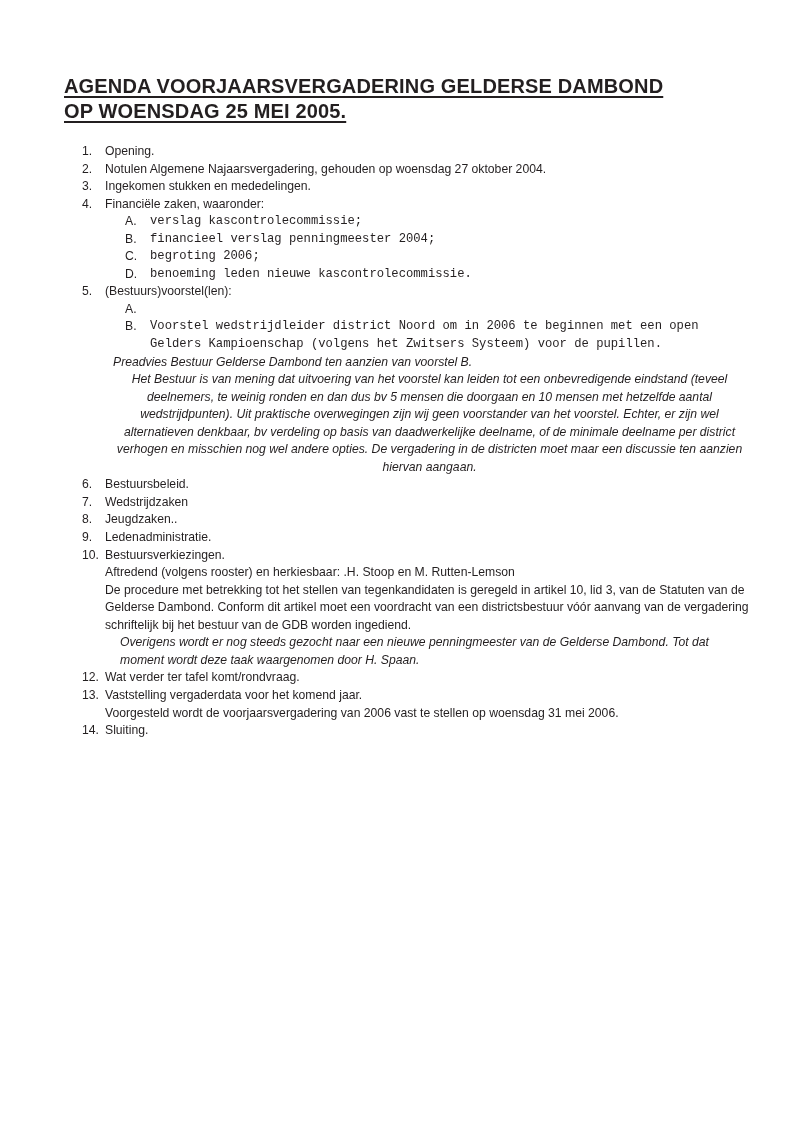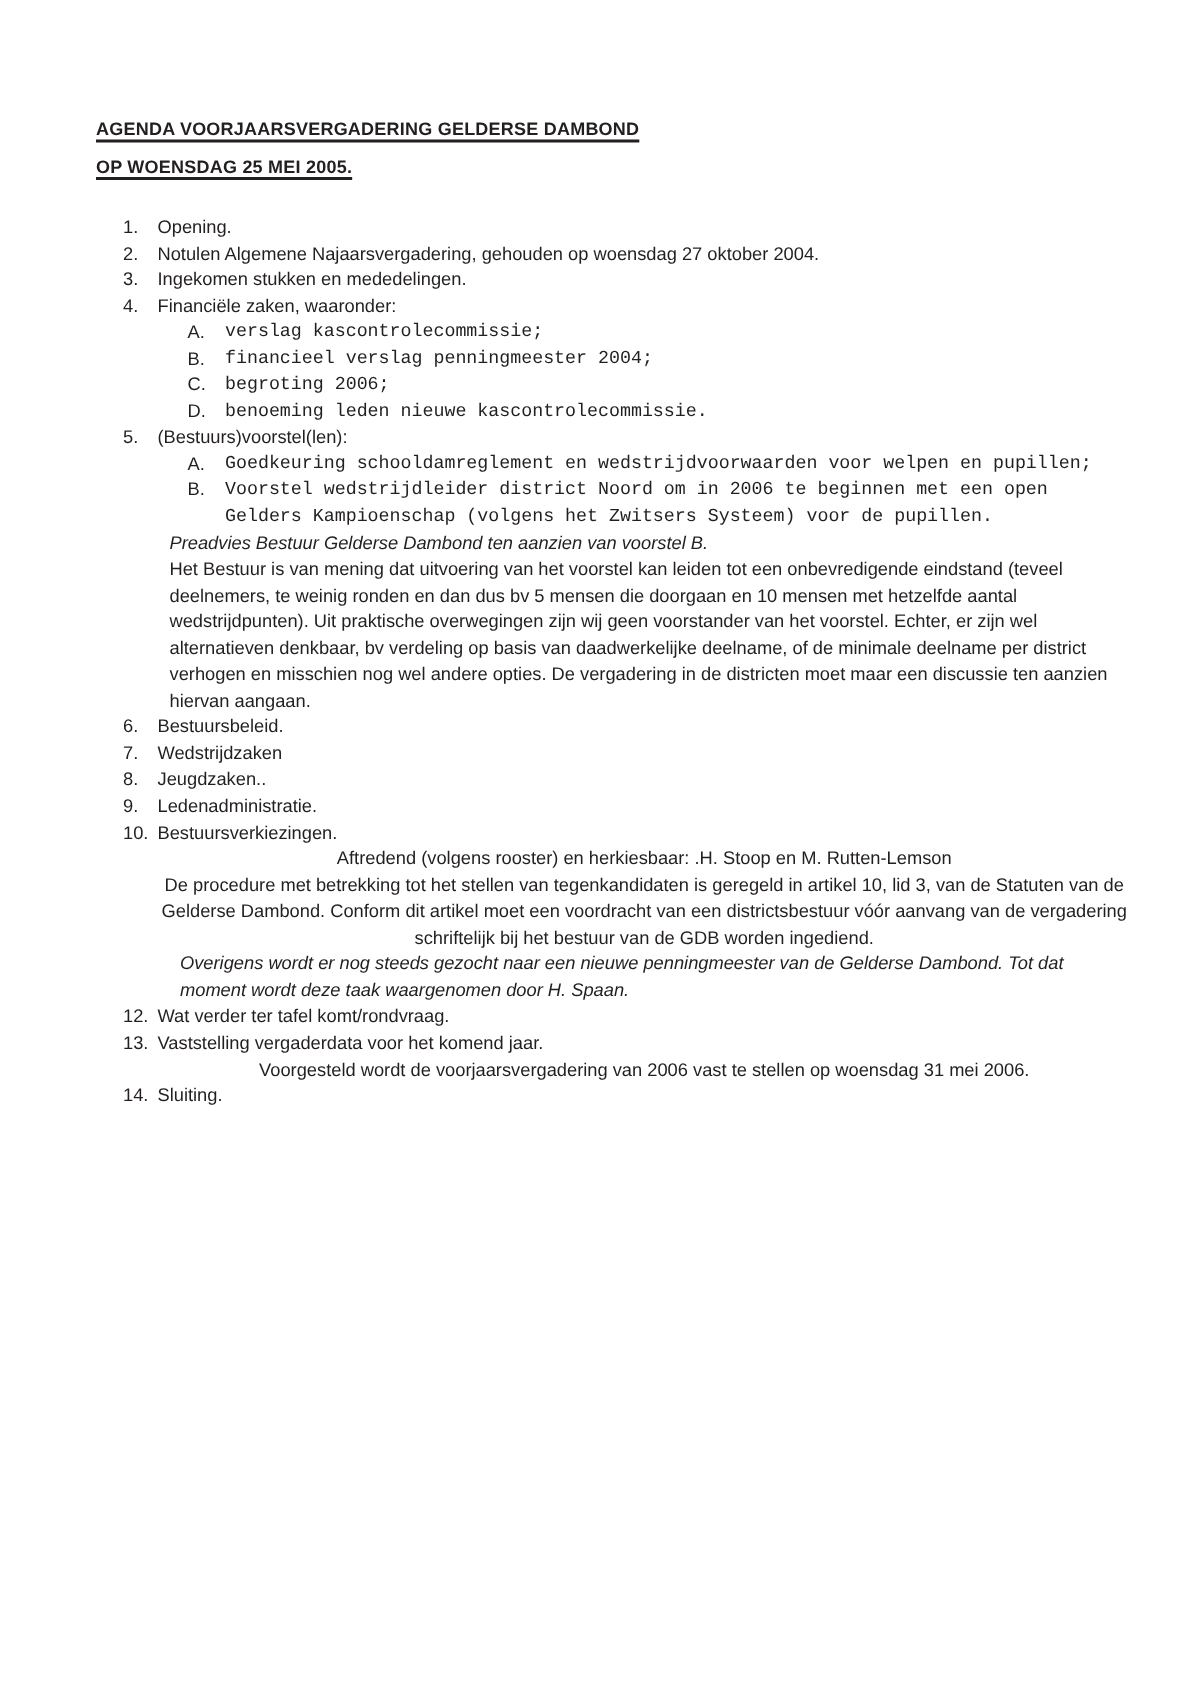--- a/index.html
+++ b/index.html
@@ -29,7 +29,7 @@
     left: 64px;
     top: 74px;
     width: 660px;
-    font-size: 12px;
+    font-size: 20px;
     font-weight: bold;
     line-height: 24.5px;
     letter-spacing: 0.15px;

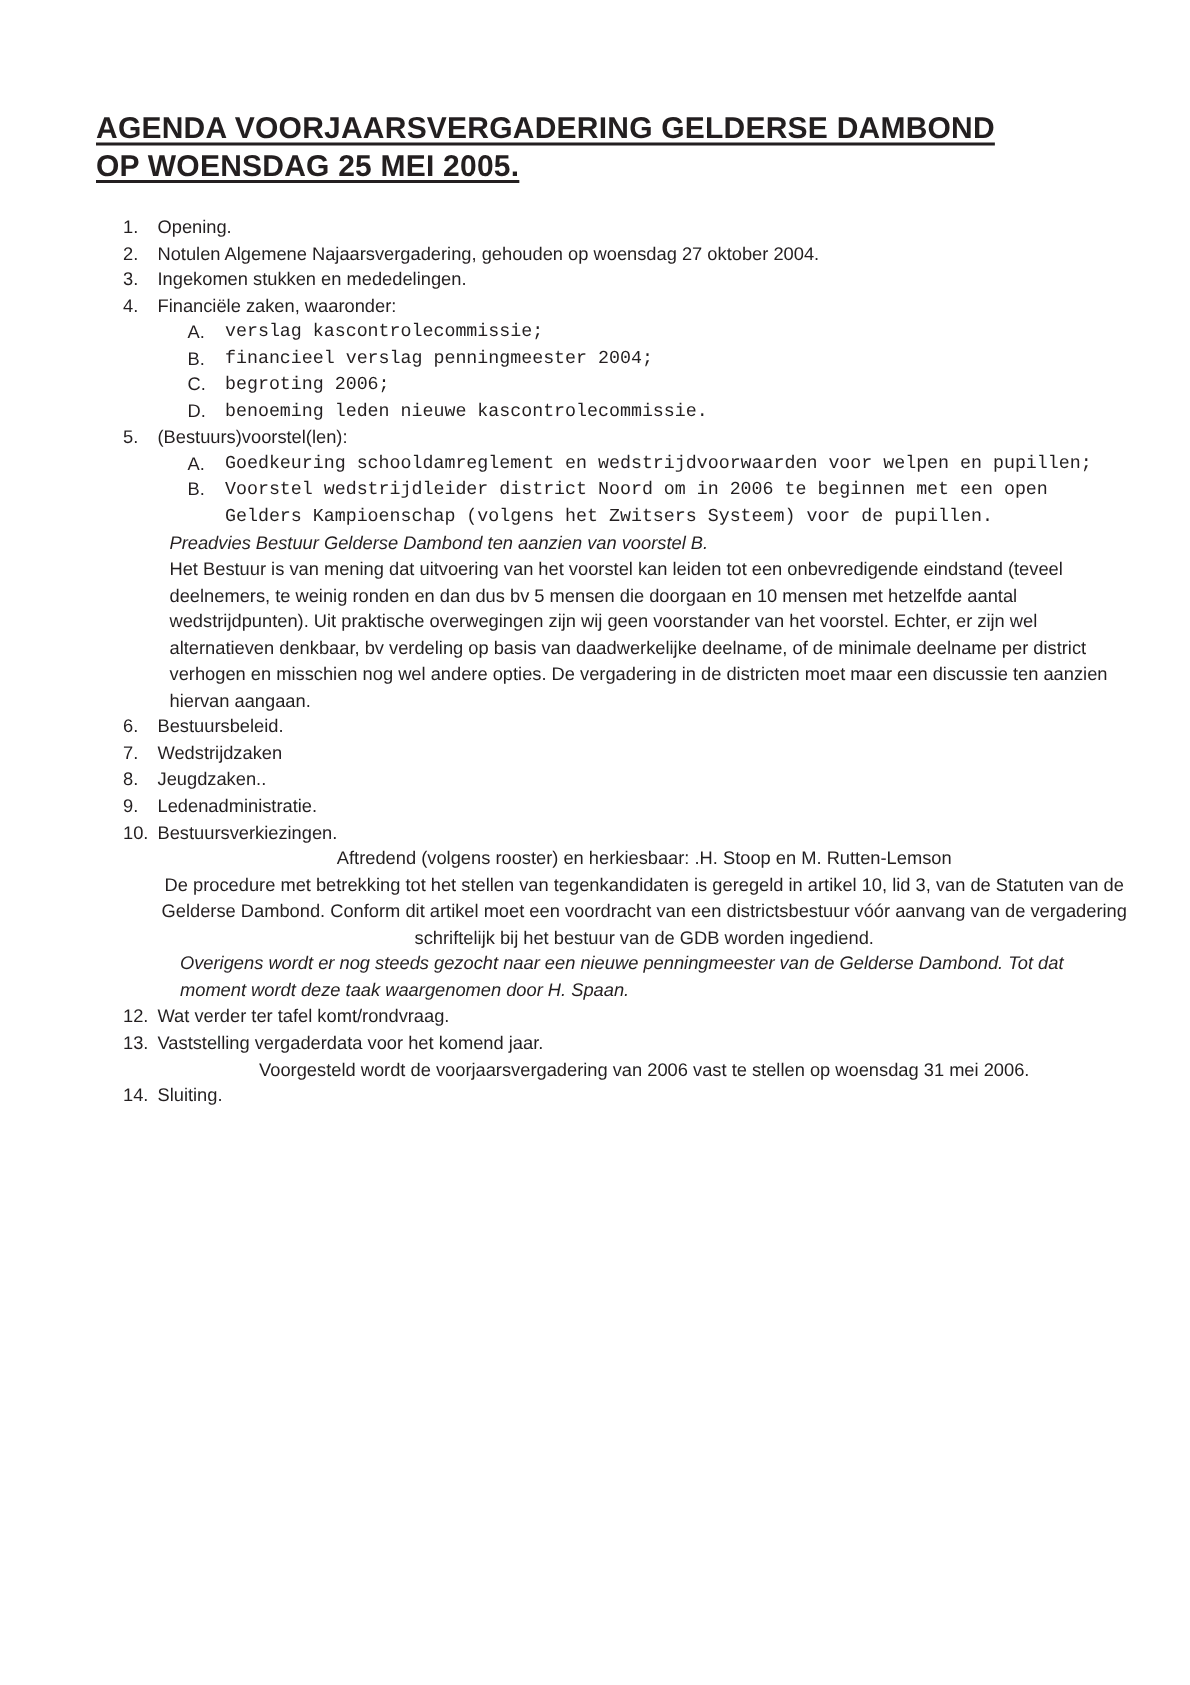--- a/index.html
+++ b/index.html
@@ -167,7 +167,6 @@
       </div>
       <div class="sub-item">
         <span class="sub-num">A.</span>
-        <span class="sub-body">Goedkeuring schooldamreglement en wedstrijdvoorwaarden voor welpen en pupillen;</span>
       </div>
       <div class="sub-item">
         <span class="sub-num">B.</span>

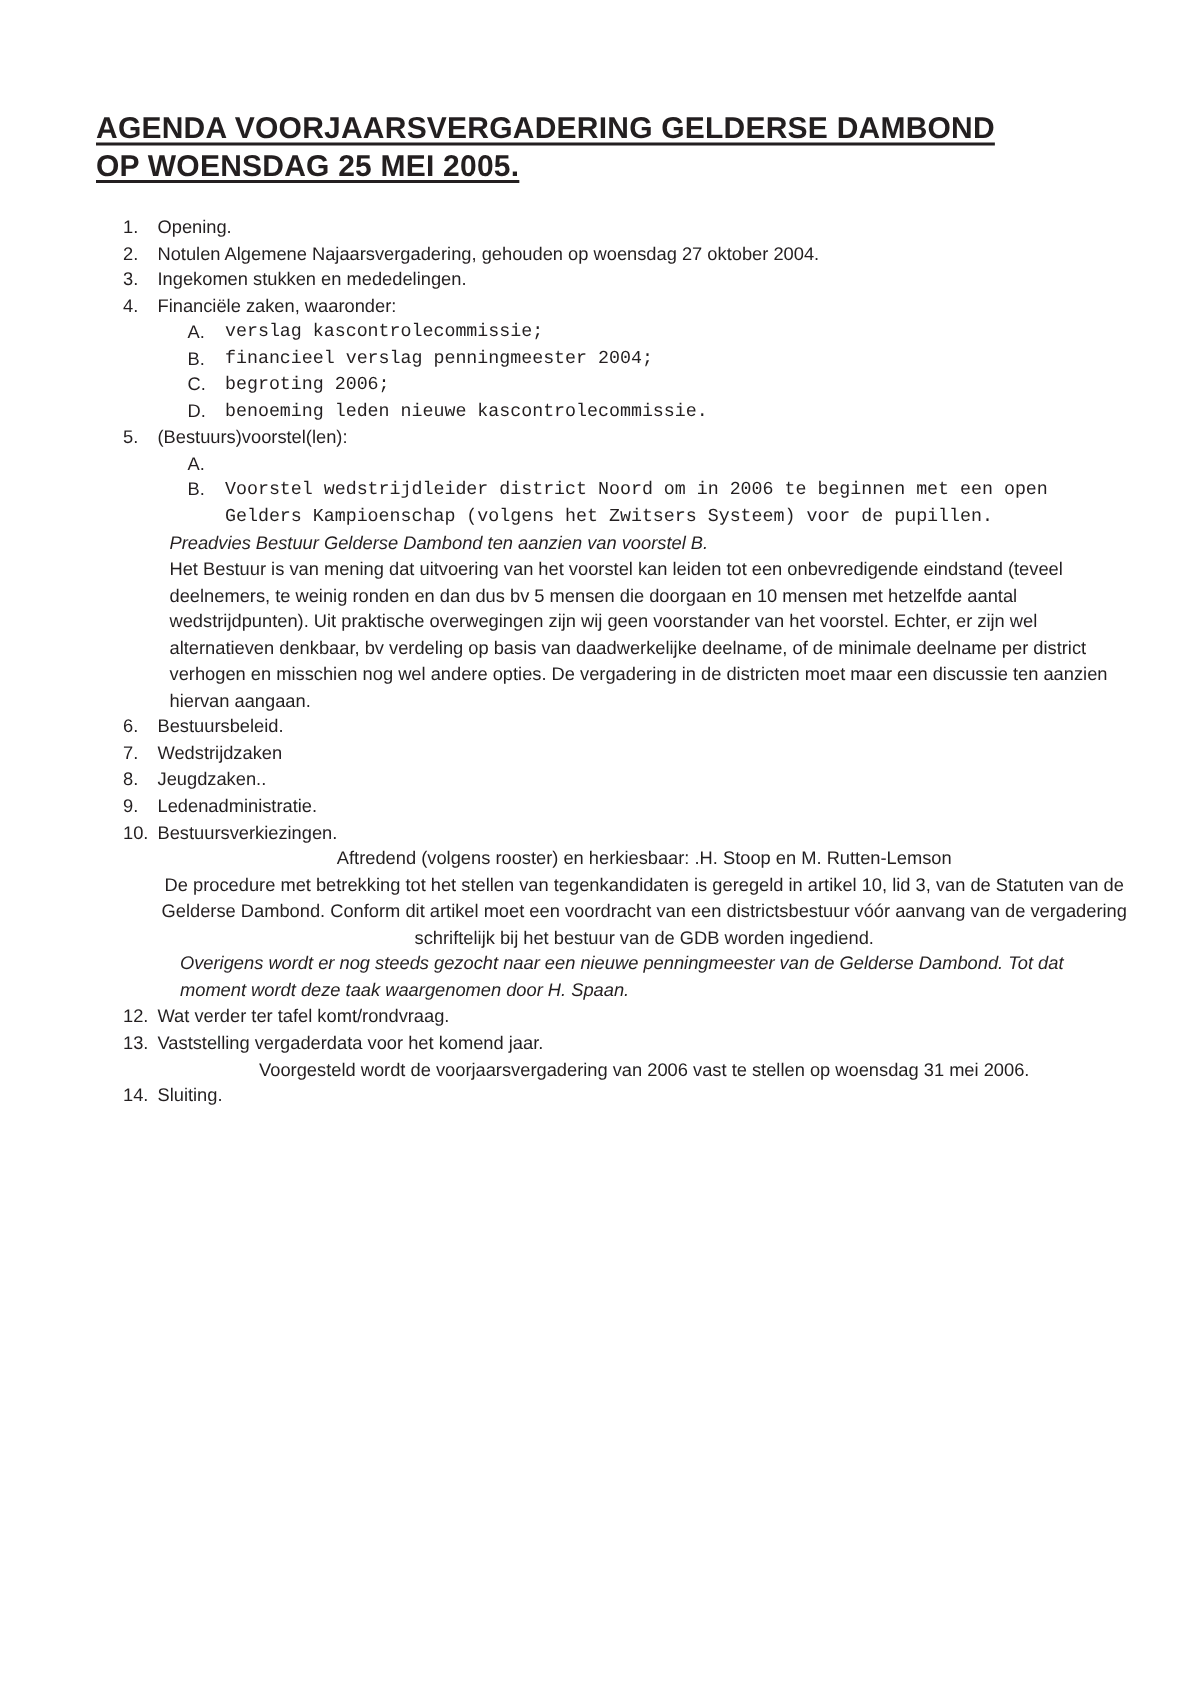--- a/index.html
+++ b/index.html
@@ -96,9 +96,10 @@
   }
   .advice-body {
     display: block;
+    font-style: italic;
     padding-left: 49px;
     padding-right: 8px;
-    text-align: left;
+    text-align: center;
   }
   .note-italic {
     display: block;

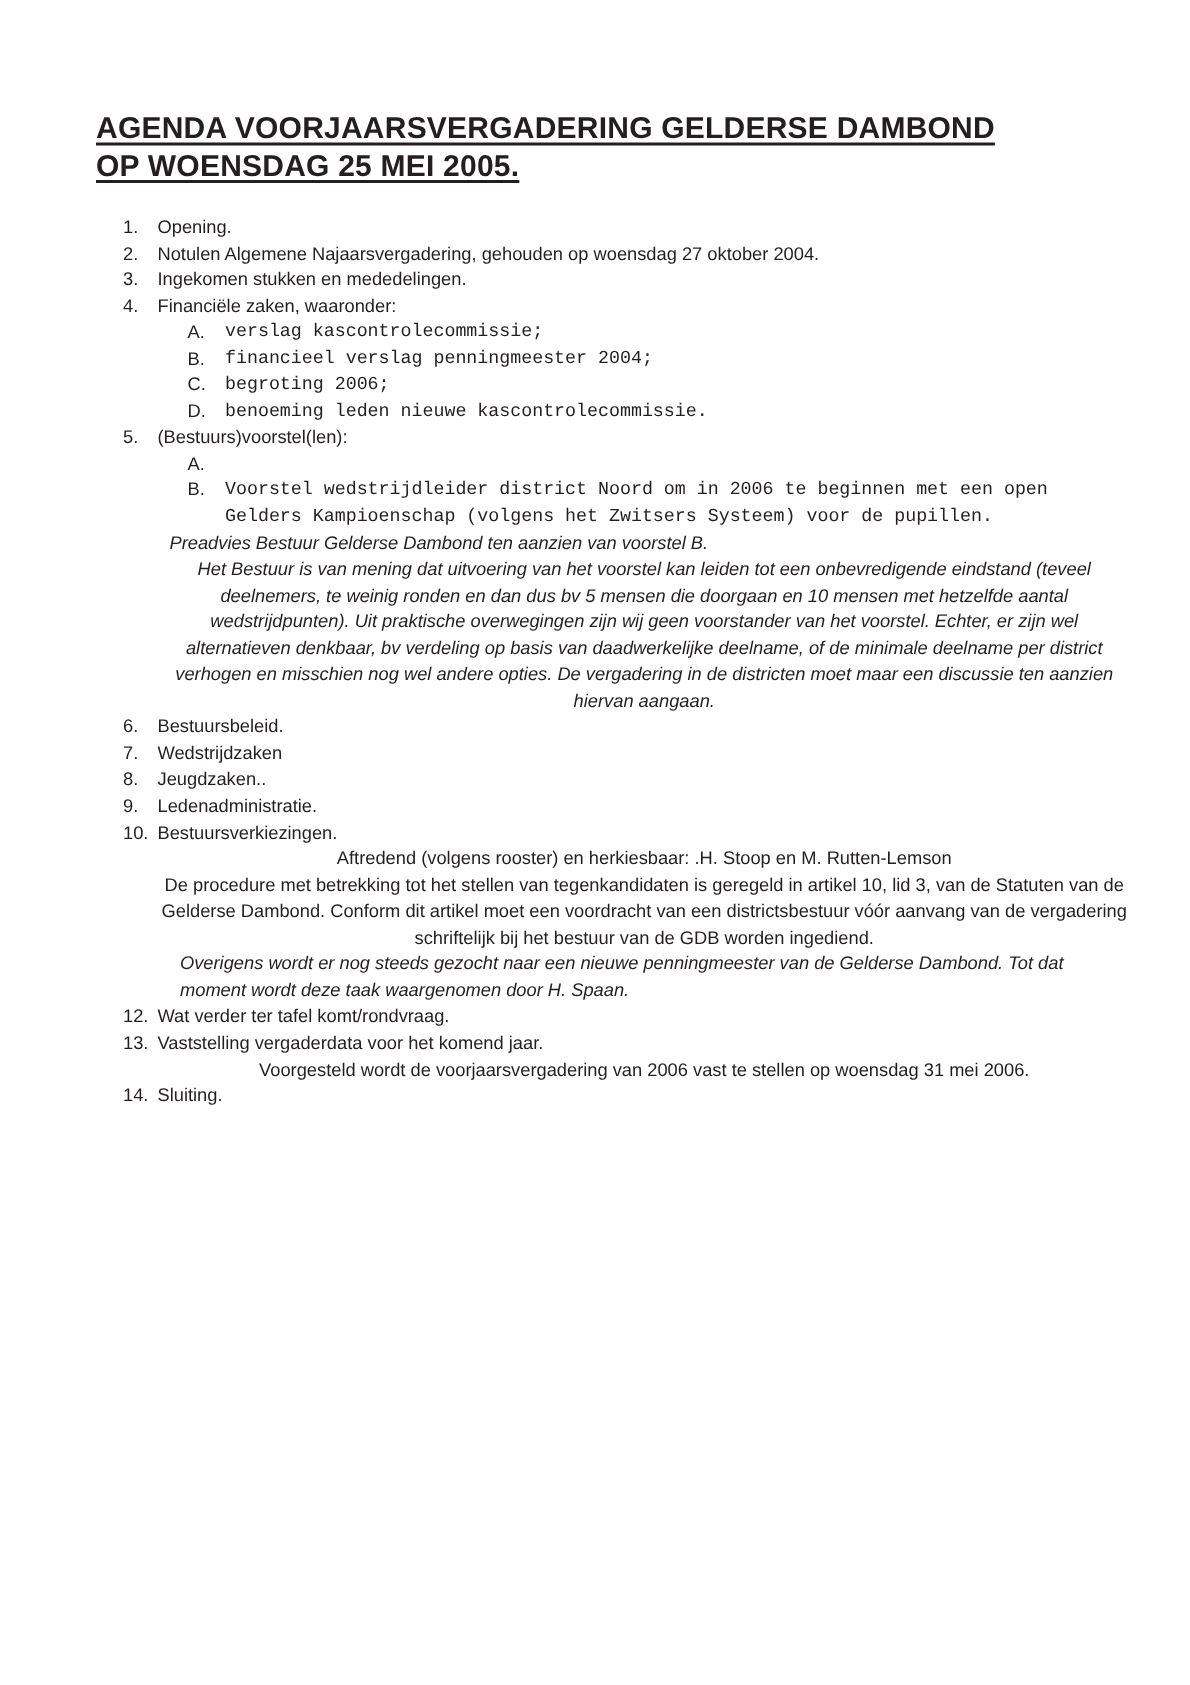--- a/index.html
+++ b/index.html
@@ -86,7 +86,6 @@
   
   .cont {
     display: block;
-    text-align: center;
   }
   .advice-title {
     display: block;

